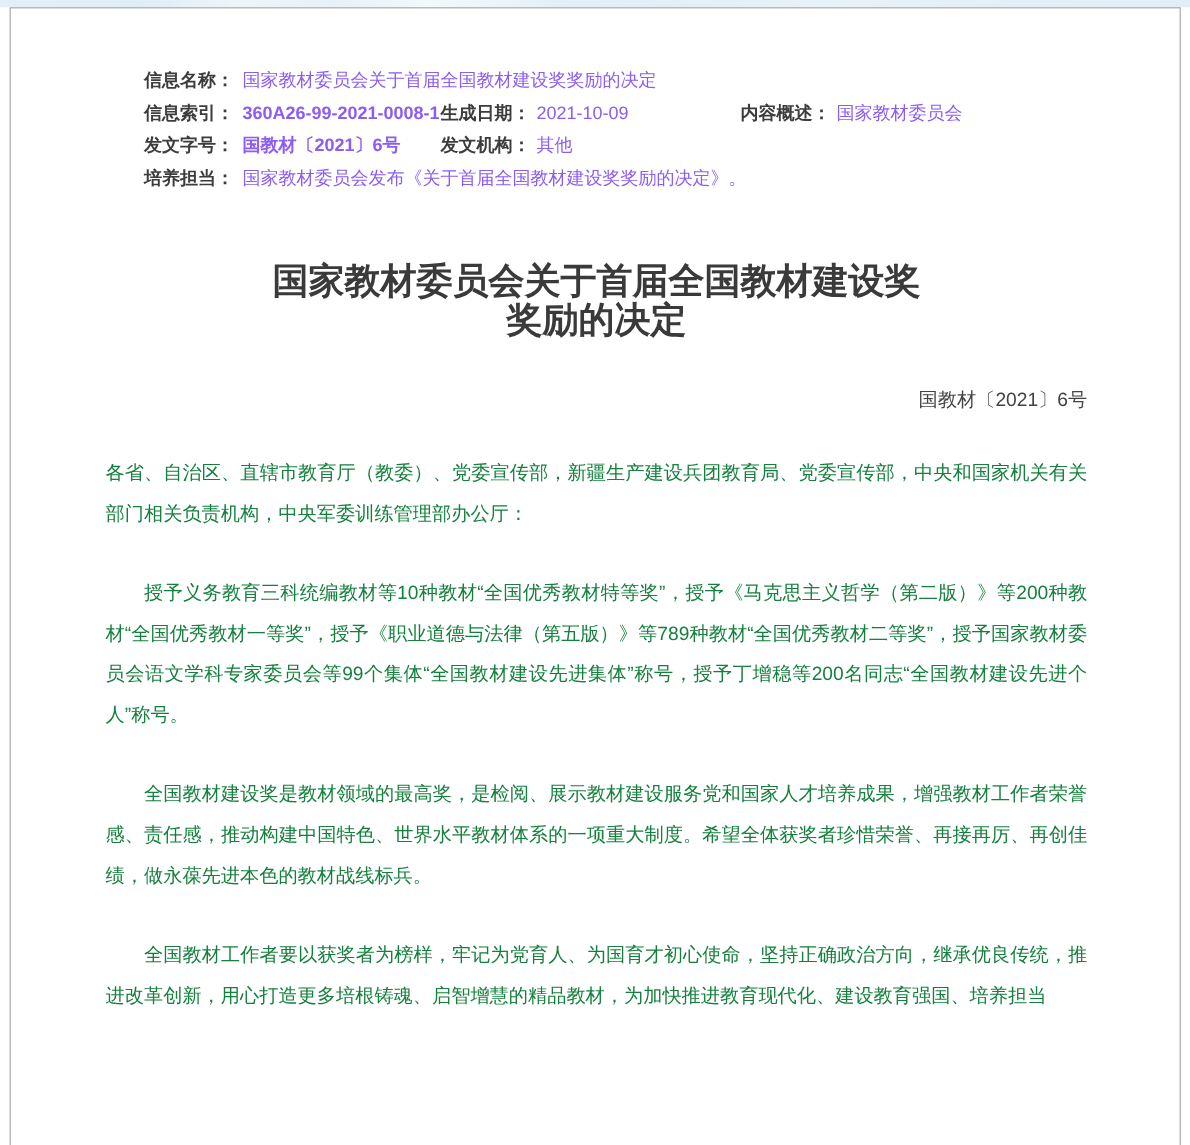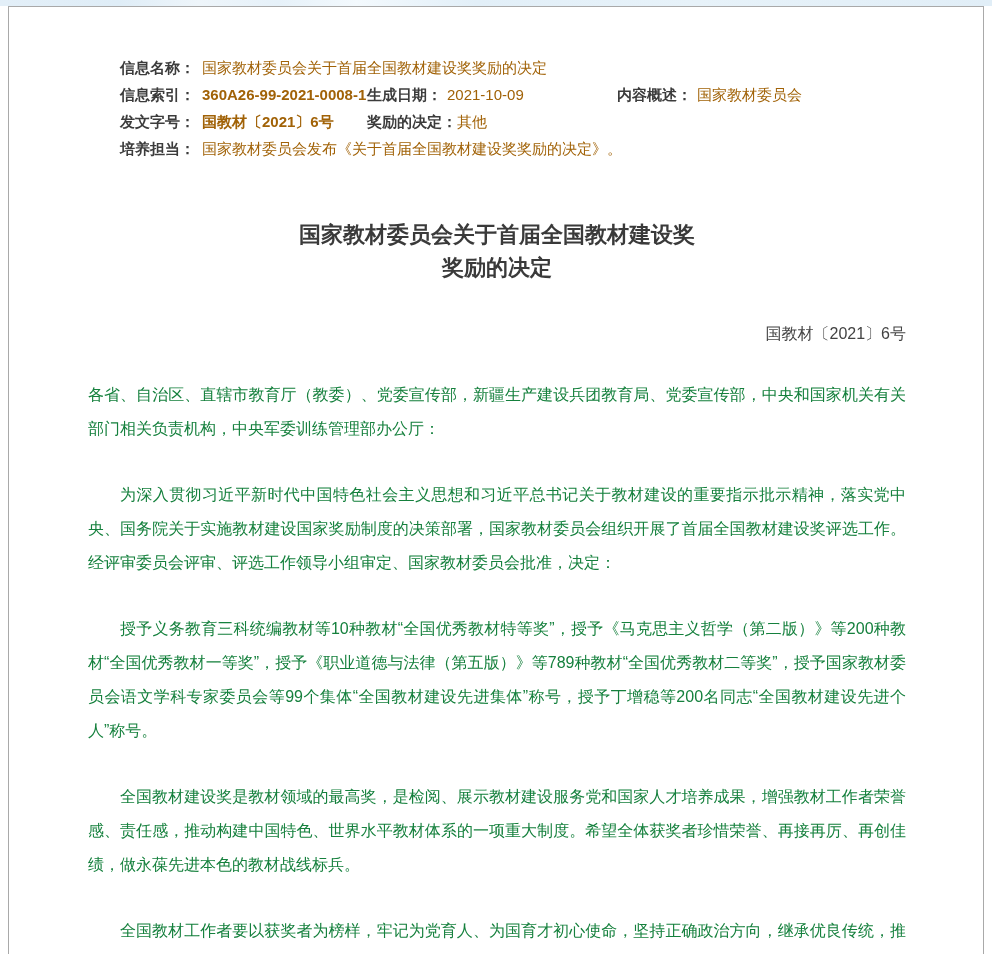--- a/index.html
+++ b/index.html
@@ -28,7 +28,7 @@
   .meta-row { display: flex; line-height: 27px; white-space: nowrap; margin-left: 32px; }
   .meta-label { font-weight: bold; color: #3c3c3c; flex: 0 0 82px; }
   .meta-label.mid { flex: 0 0 80px; }
-  .meta-value { color: #a16207; }
+  .meta-value { color: #8b5cf6; }
   .meta-value.w1 { flex: 0 0 165px; font-weight: bold; }
   .meta-value.w2 { flex: 0 0 170px; }
   

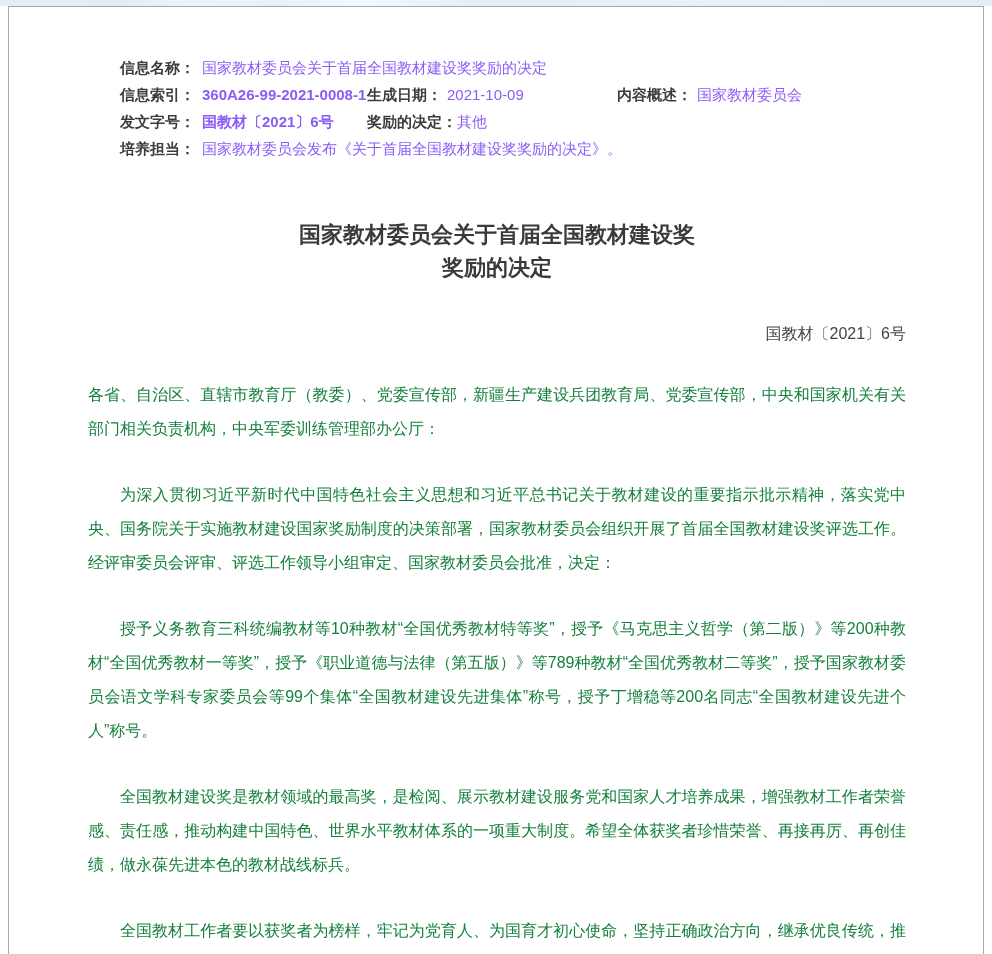--- a/index.html
+++ b/index.html
@@ -82,7 +82,7 @@
     <div class="meta-row">
       <span class="meta-label">发文字号：</span>
       <span class="meta-value w1">国教材〔2021〕6号</span>
-      <span class="meta-label mid">奖励的决定：</span>
+      <span class="meta-label mid">发文机构：</span>
       <span class="meta-value">其他</span>
     </div>
     <div class="meta-row">

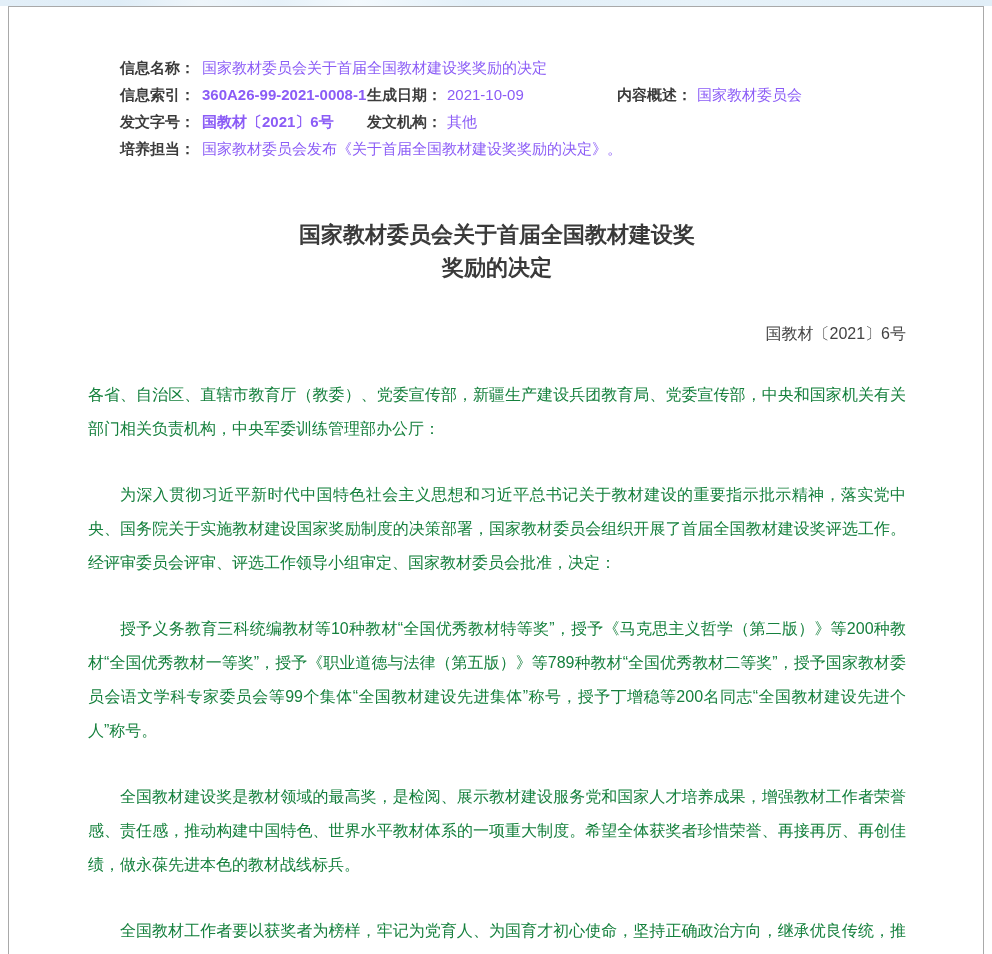--- a/index.html
+++ b/index.html
@@ -35,7 +35,7 @@
   .doc-title {
     margin-top: 56px;
     text-align: center;
-    font-size: 22px;
+    font-size: 30px;
     font-weight: bold;
     color: #3a3a3a;
     line-height: 33px;

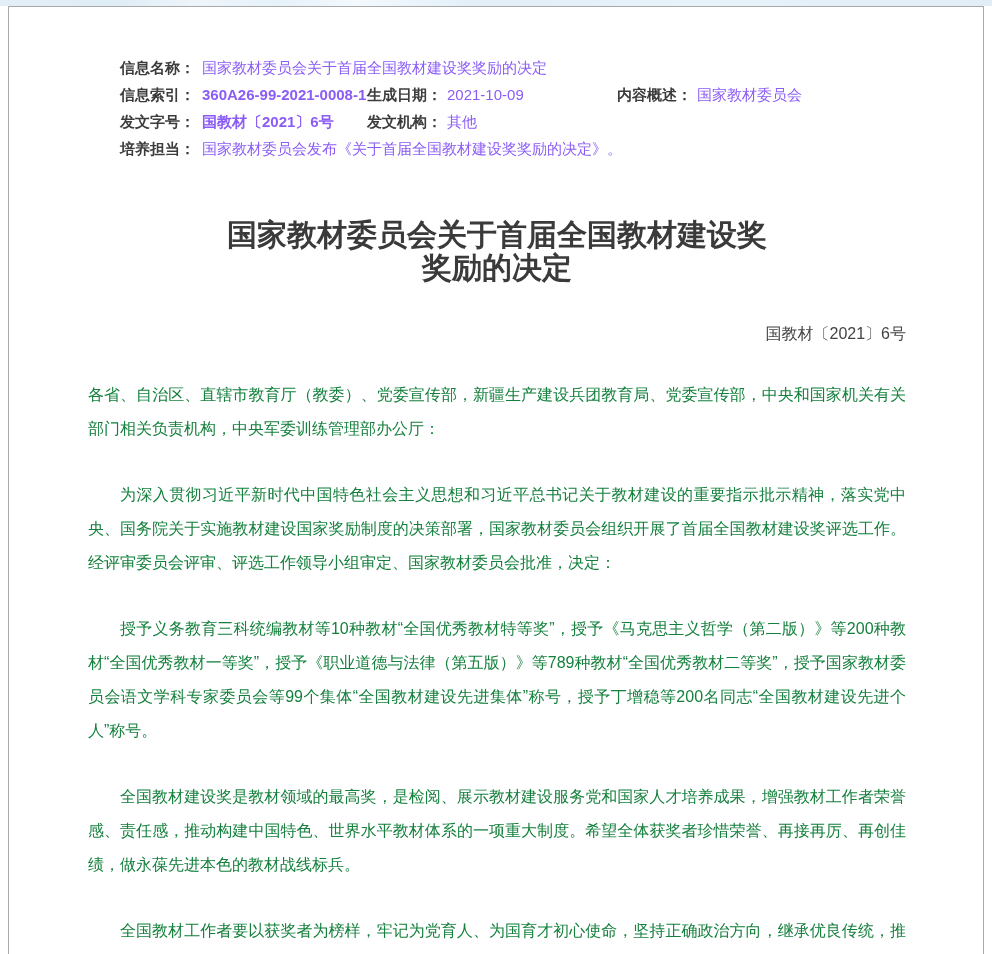--- a/index.html
+++ b/index.html
@@ -100,7 +100,6 @@
 
   <div class="doc-body">
     <p>各省、自治区、直辖市教育厅（教委）、党委宣传部，新疆生产建设兵团教育局、党委宣传部，中央和国家机关有关部门相关负责机构，中央军委训练管理部办公厅：</p>
-    <p class="indent">为深入贯彻习近平新时代中国特色社会主义思想和习近平总书记关于教材建设的重要指示批示精神，落实党中央、国务院关于实施教材建设国家奖励制度的决策部署，国家教材委员会组织开展了首届全国教材建设奖评选工作。经评审委员会评审、评选工作领导小组审定、国家教材委员会批准，决定：</p>
     <p class="indent">授予义务教育三科统编教材等10种教材“全国优秀教材特等奖”，授予《马克思主义哲学（第二版）》等200种教材“全国优秀教材一等奖”，授予《职业道德与法律（第五版）》等789种教材“全国优秀教材二等奖”，授予国家教材委员会语文学科专家委员会等99个集体“全国教材建设先进集体”称号，授予丁增稳等200名同志“全国教材建设先进个人”称号。</p>
     <p class="indent">全国教材建设奖是教材领域的最高奖，是检阅、展示教材建设服务党和国家人才培养成果，增强教材工作者荣誉感、责任感，推动构建中国特色、世界水平教材体系的一项重大制度。希望全体获奖者珍惜荣誉、再接再厉、再创佳绩，做永葆先进本色的教材战线标兵。</p>
     <p class="indent">全国教材工作者要以获奖者为榜样，牢记为党育人、为国育才初心使命，坚持正确政治方向，继承优良传统，推进改革创新，用心打造更多培根铸魂、启智增慧的精品教材，为加快推进教育现代化、建设教育强国、培养担当</p>

